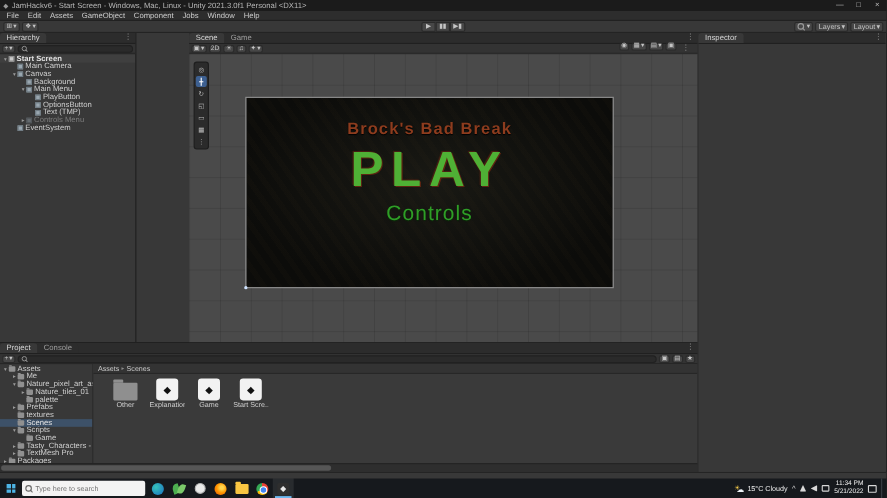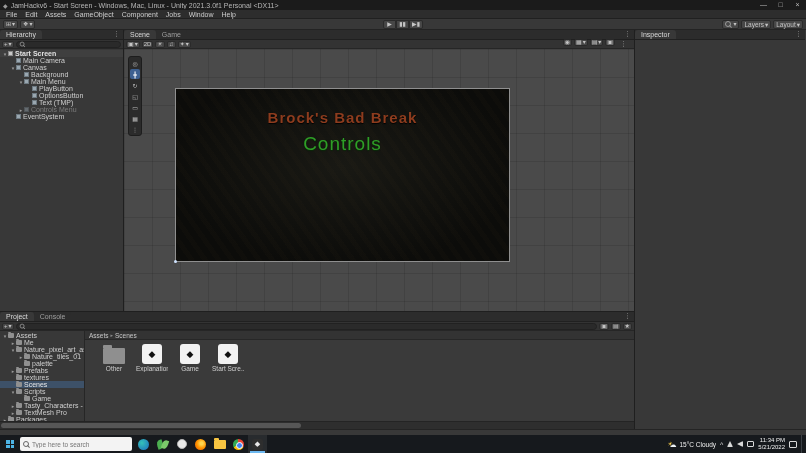--- a/index.html
+++ b/index.html
@@ -35,7 +35,7 @@
   
   .workspace { display:flex; height:399px; }
   .left-col { width:635px; display:flex; flex-direction:column; border-right:1px solid #1f1f1f; }
-  .top-row { display:flex; height:281px; }
+  .top-row { display:flex; height:281px;gap:48px; }
 
   .tabbar { height:10px; background:#2c2c2c; display:flex; align-items:flex-end; border-bottom:1px solid #202020; }
   .tab { font-size:7px; line-height:9px; padding:0 6px; color:#9f9f9f; background:#2c2c2c; border-radius:3px 3px 0 0; }

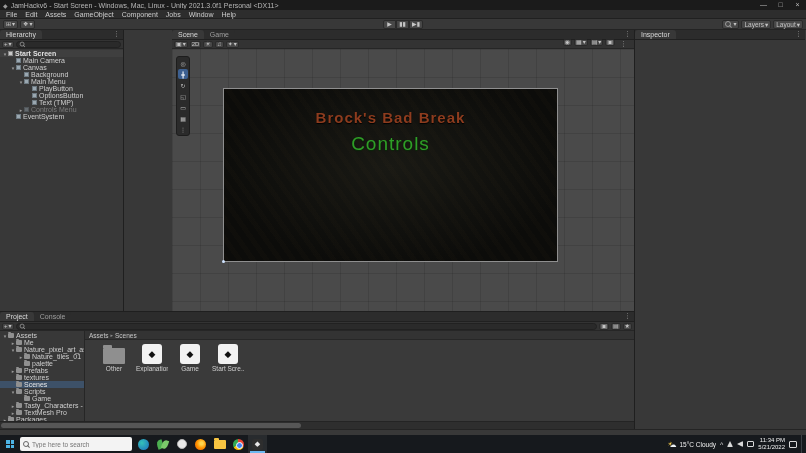--- a/index.html
+++ b/index.html
@@ -354,6 +354,7 @@
             </div>
             <div class="game-screen">
               <div class="gs-title" style="color: rgb(141, 60, 30);">Brock's Bad Break</div>
+              <div class="gs-play" style="color: rgb(79, 176, 53);">PLAY</div>
               <div class="gs-controls" style="color: rgb(47, 158, 39);">Controls</div>
               <div class="gs-handle"></div>
             </div>

